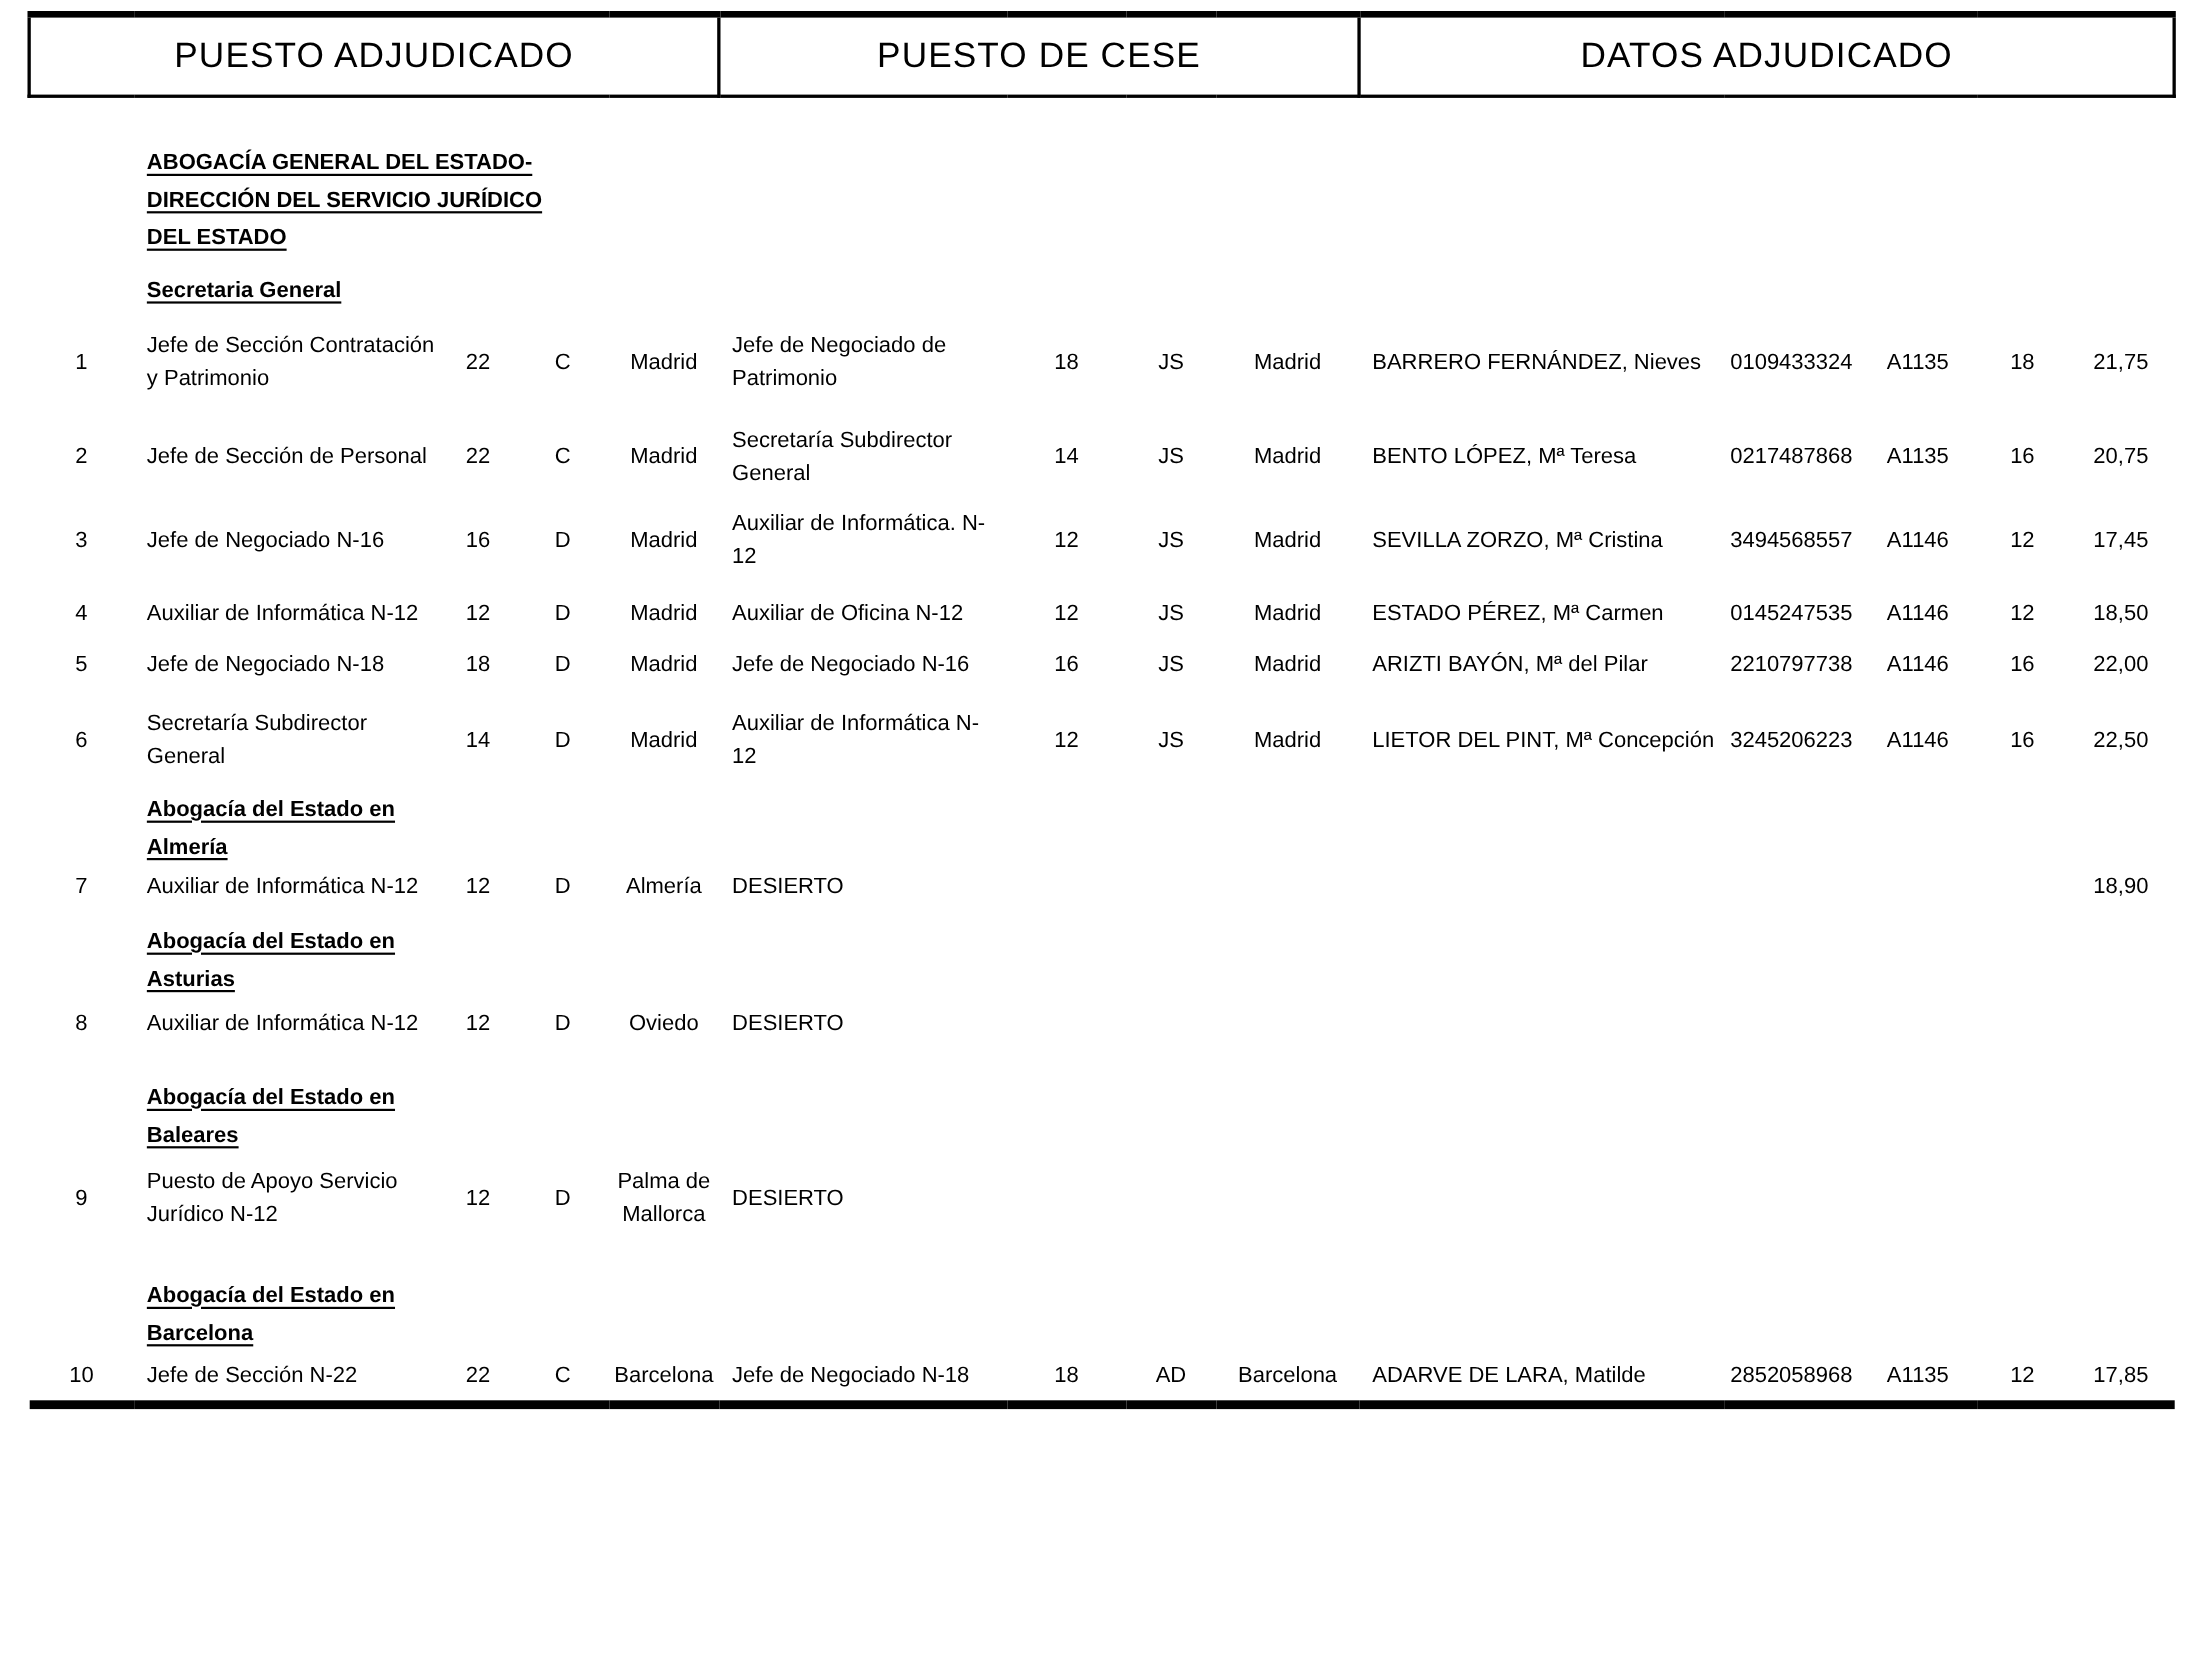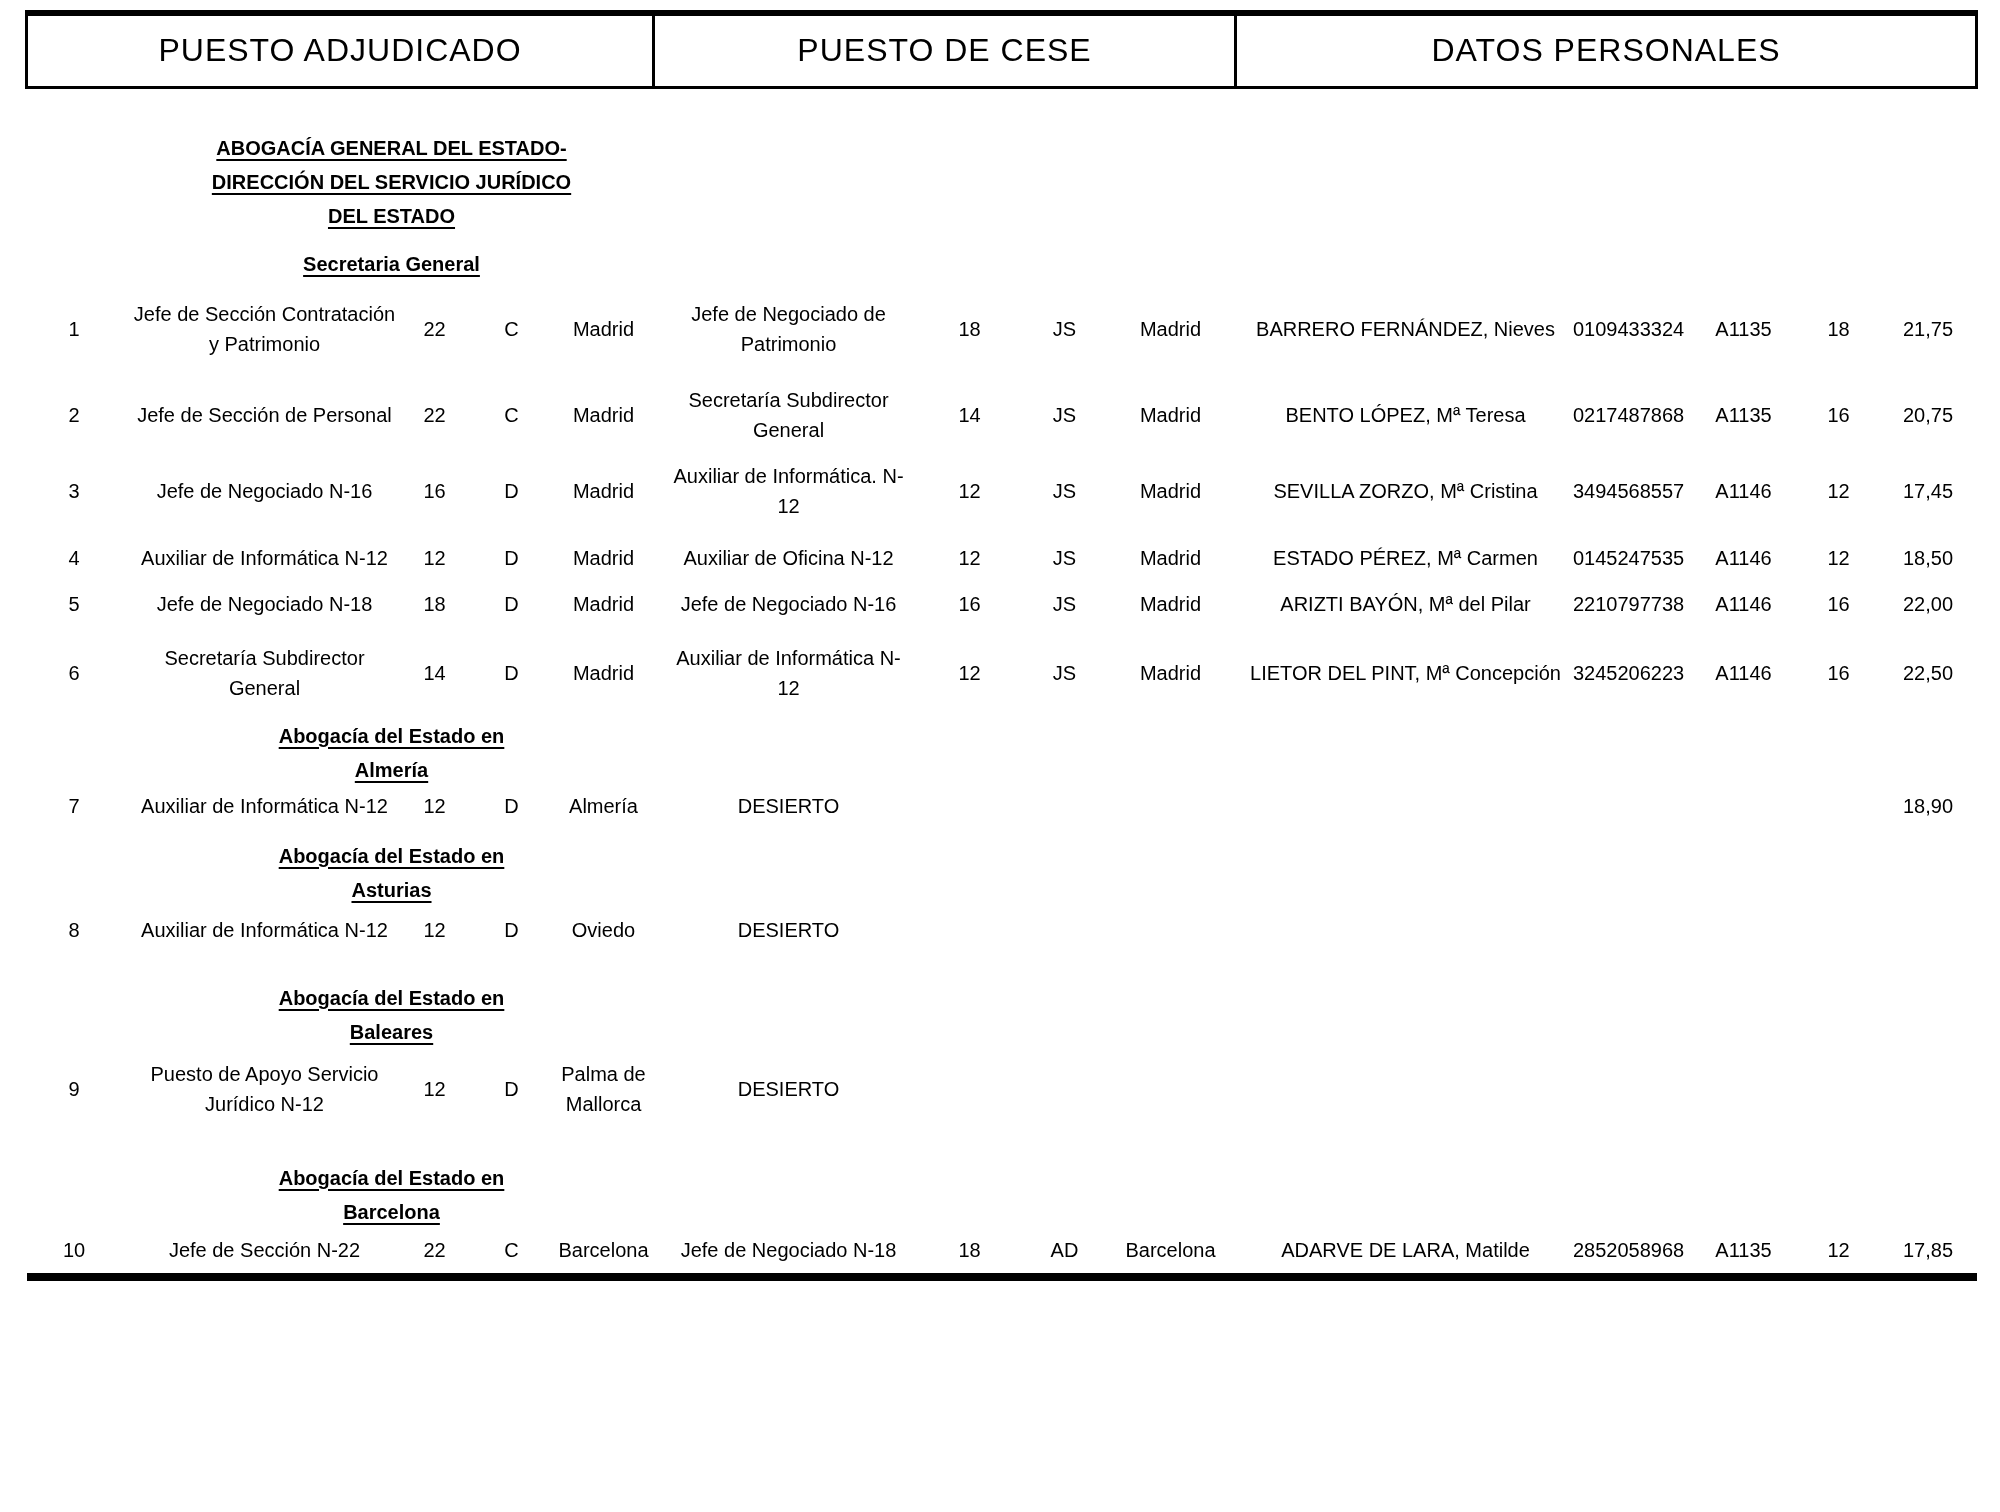--- a/index.html
+++ b/index.html
@@ -111,7 +111,7 @@
       <tr class="group-row">
           <th colspan="5">PUESTO ADJUDICADO</th>
           <th colspan="4">PUESTO DE CESE</th>
-          <th colspan="5">DATOS PERSONALES</th>
+          <th colspan="5">DATOS ADJUDICADO</th>
         </tr>
     </thead>
     <tbody>

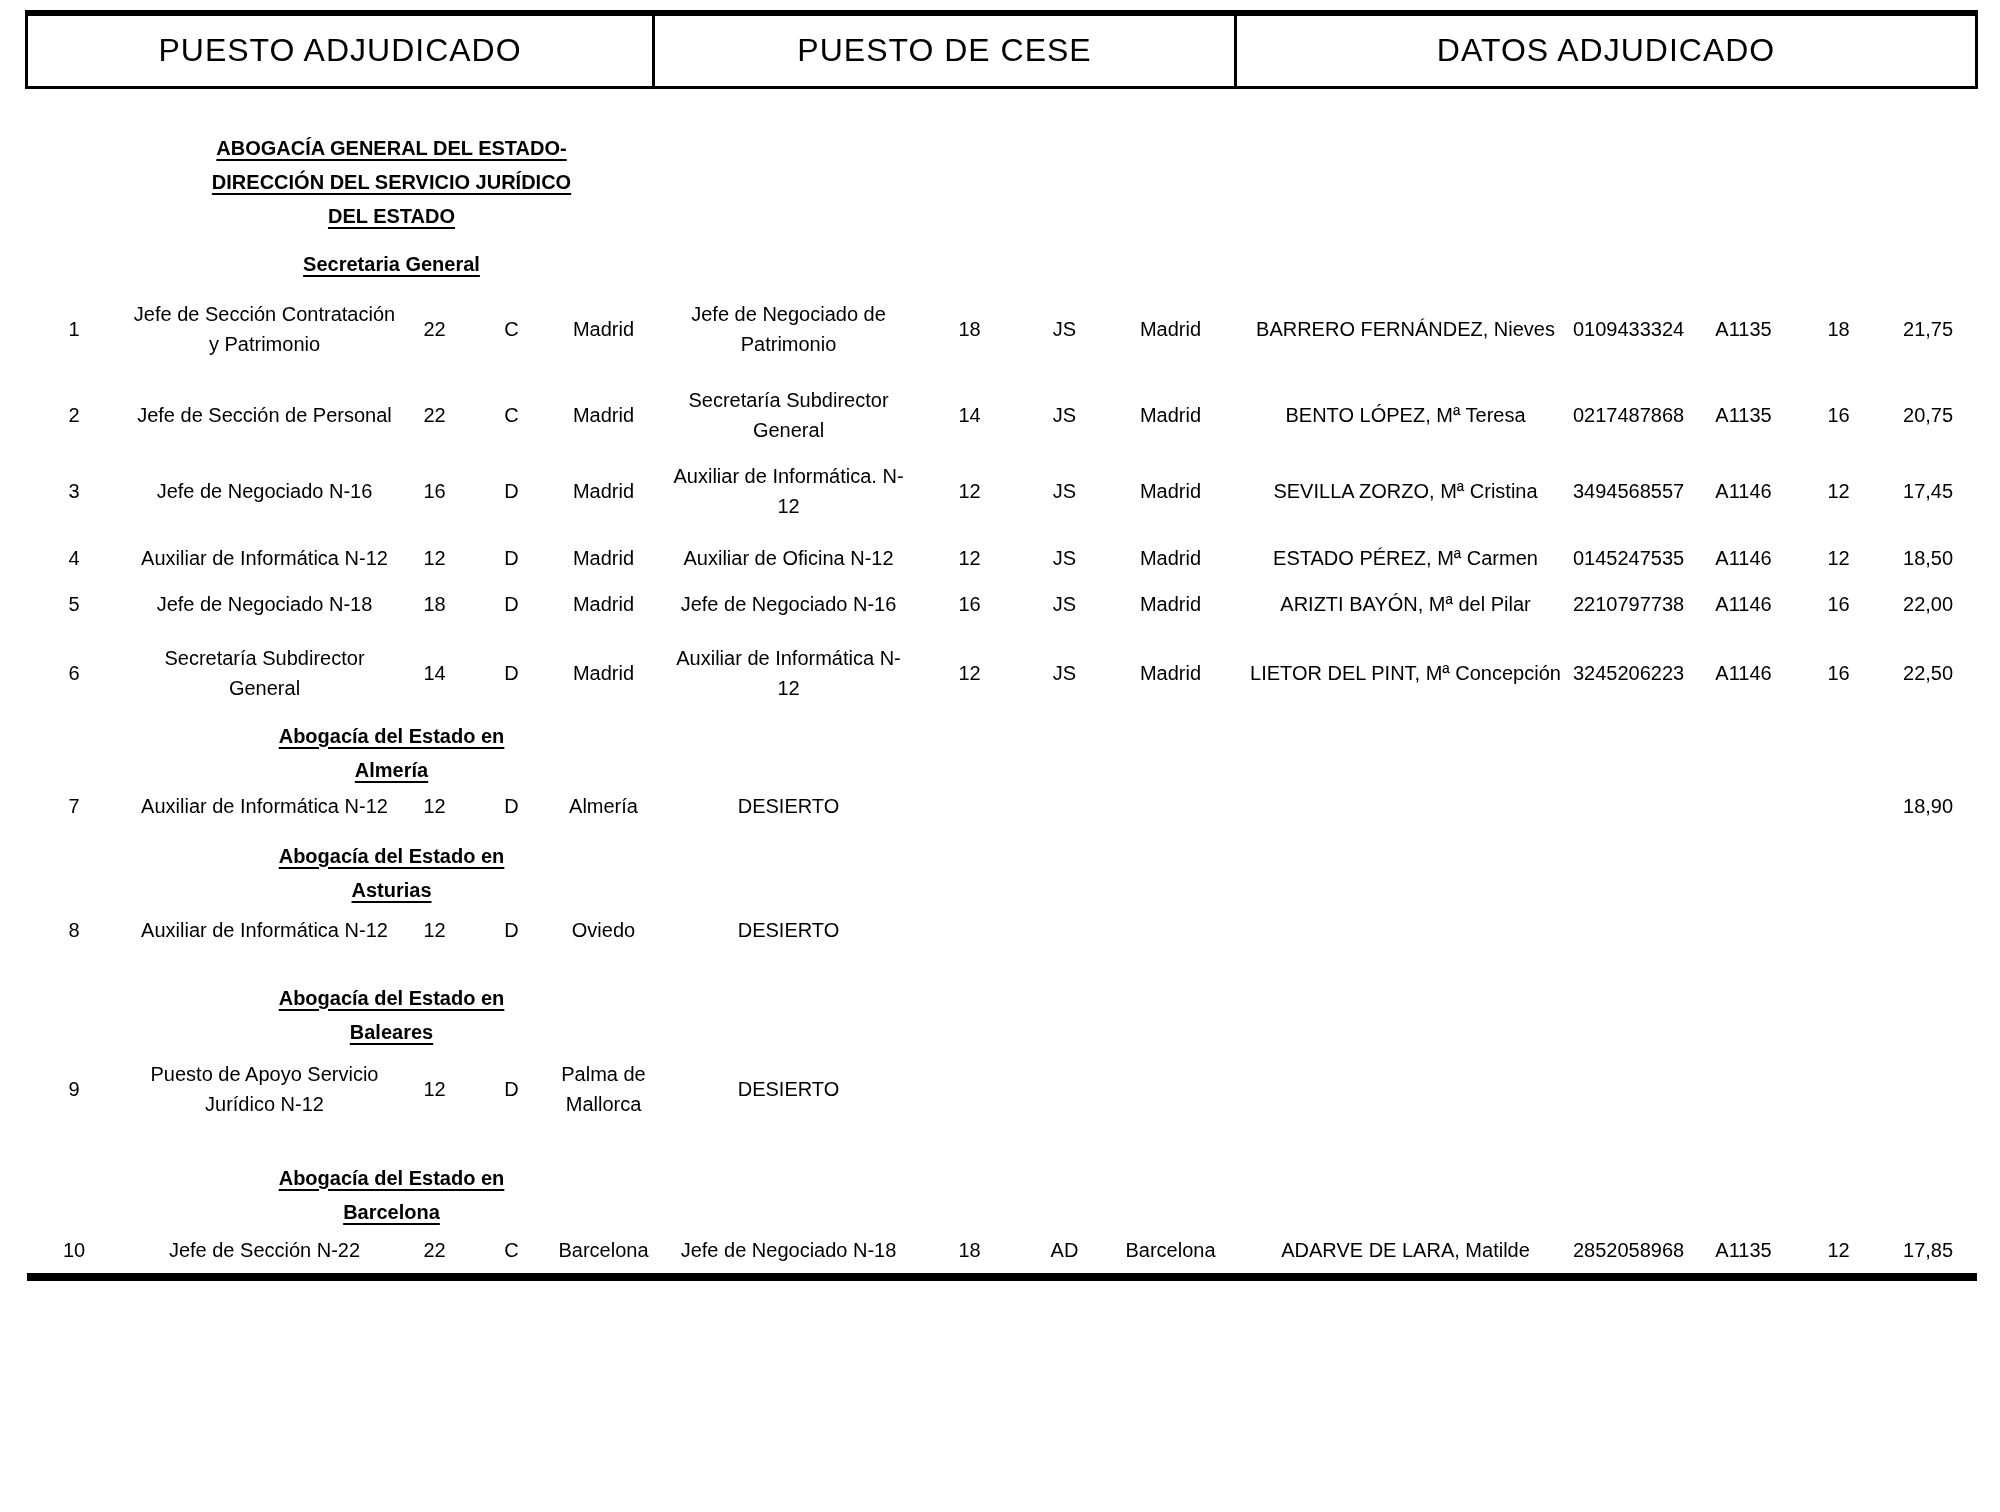--- a/index.html
+++ b/index.html
@@ -49,7 +49,7 @@
     vertical-align: middle;
     padding: 0 4px 8px 4px;
   }
-  td.left { text-align: center; padding-left: 12px; }
+  td.left { text-align: left; padding-left: 12px; }
   td.center { text-align: center; }
 
   tr.section-row td { padding-bottom: 2px; vertical-align: top; }

